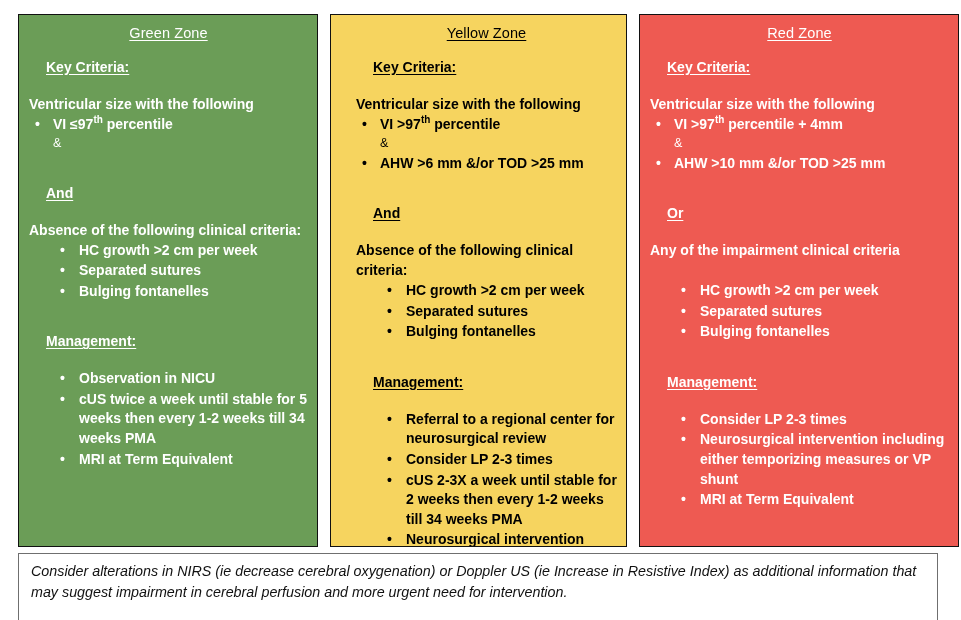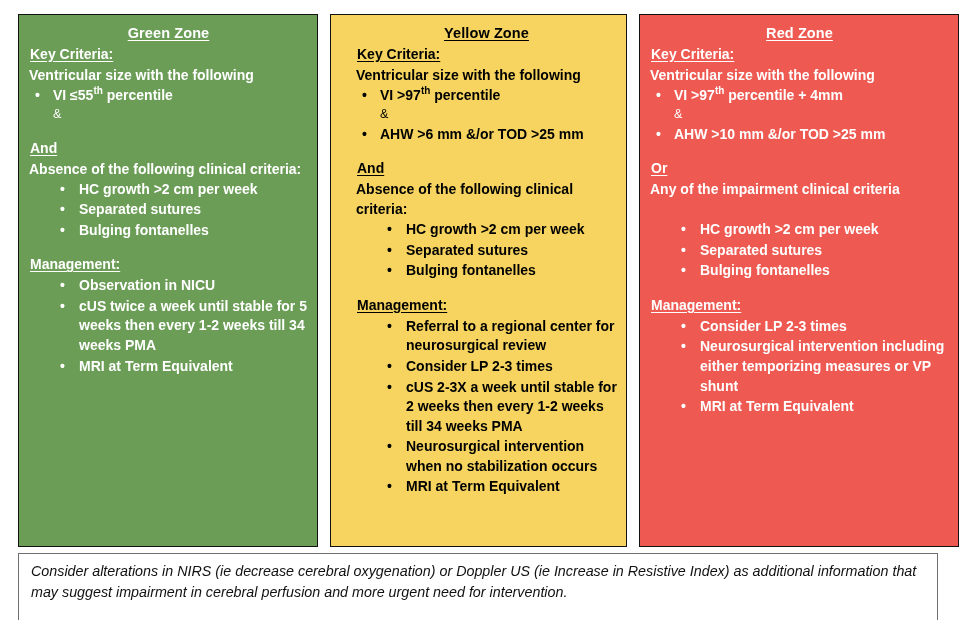--- a/index.html
+++ b/index.html
@@ -40,7 +40,7 @@
 
   .zone-title {
     text-align: center;
-    font-weight: bold;
+    font-weight: normal;
     font-size: 14.5px;
     text-decoration: underline;
     text-underline-offset: 2px;

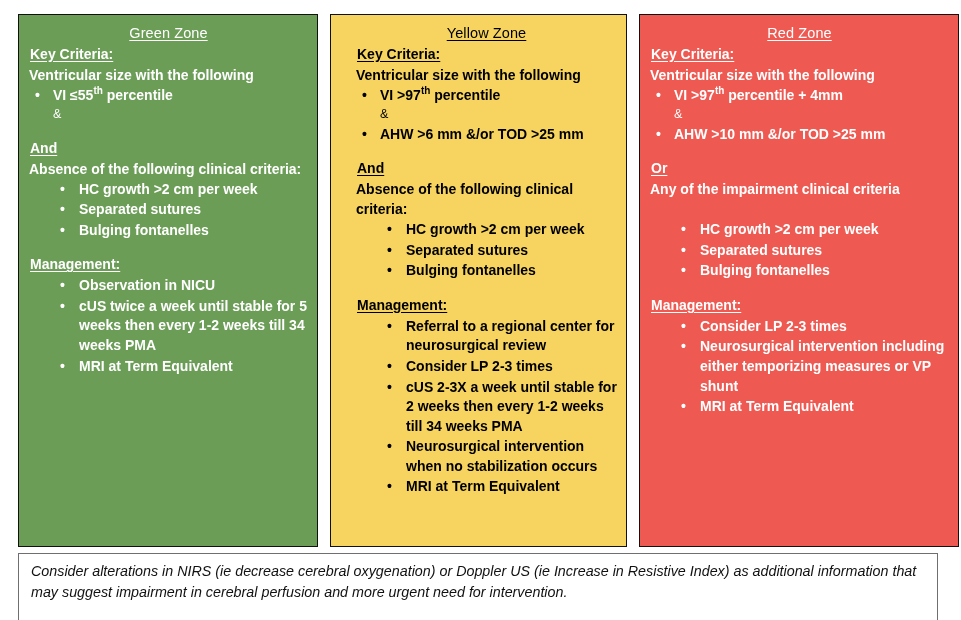--- a/index.html
+++ b/index.html
@@ -52,7 +52,7 @@
     font-size: 14px;
     text-decoration: underline;
     text-underline-offset: 2px;
-    margin: 1px;
+    margin: 17px;
     line-height: 1.42;
   }
   .line {

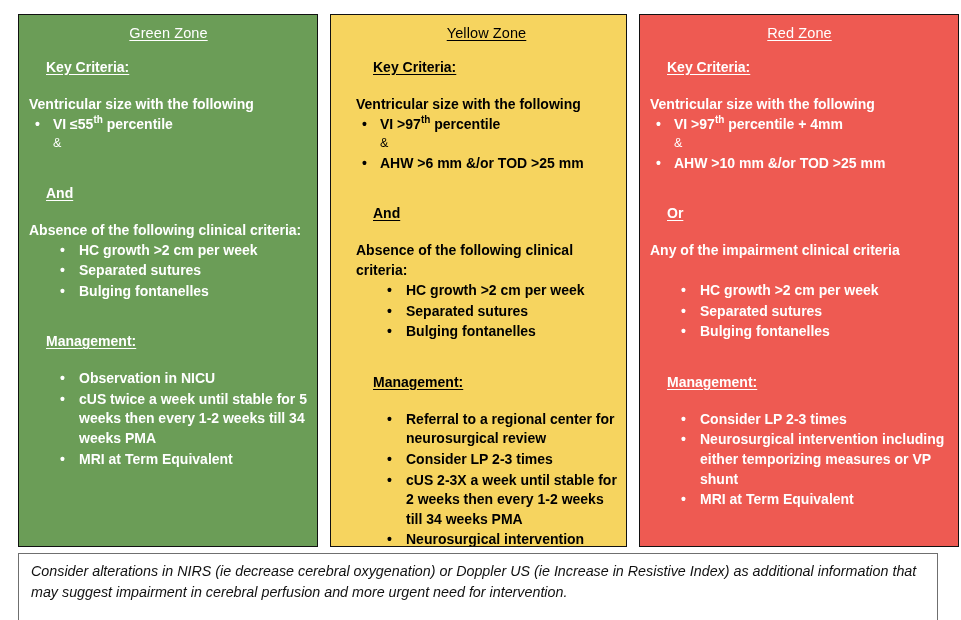--- a/index.html
+++ b/index.html
@@ -133,7 +133,7 @@
       <div class="head">Key Criteria:</div>
       <div class="line">Ventricular size with the following</div>
       <ul class="blist key">
-        <li><span>VI ≤55</span><sup>th</sup><span> percentile</span></li>
+        <li><span>VI ≤97</span><sup>th</sup><span> percentile</span></li>
         <li class="amp">&amp;</li>
       </ul>
       <div class="spacer"></div>

